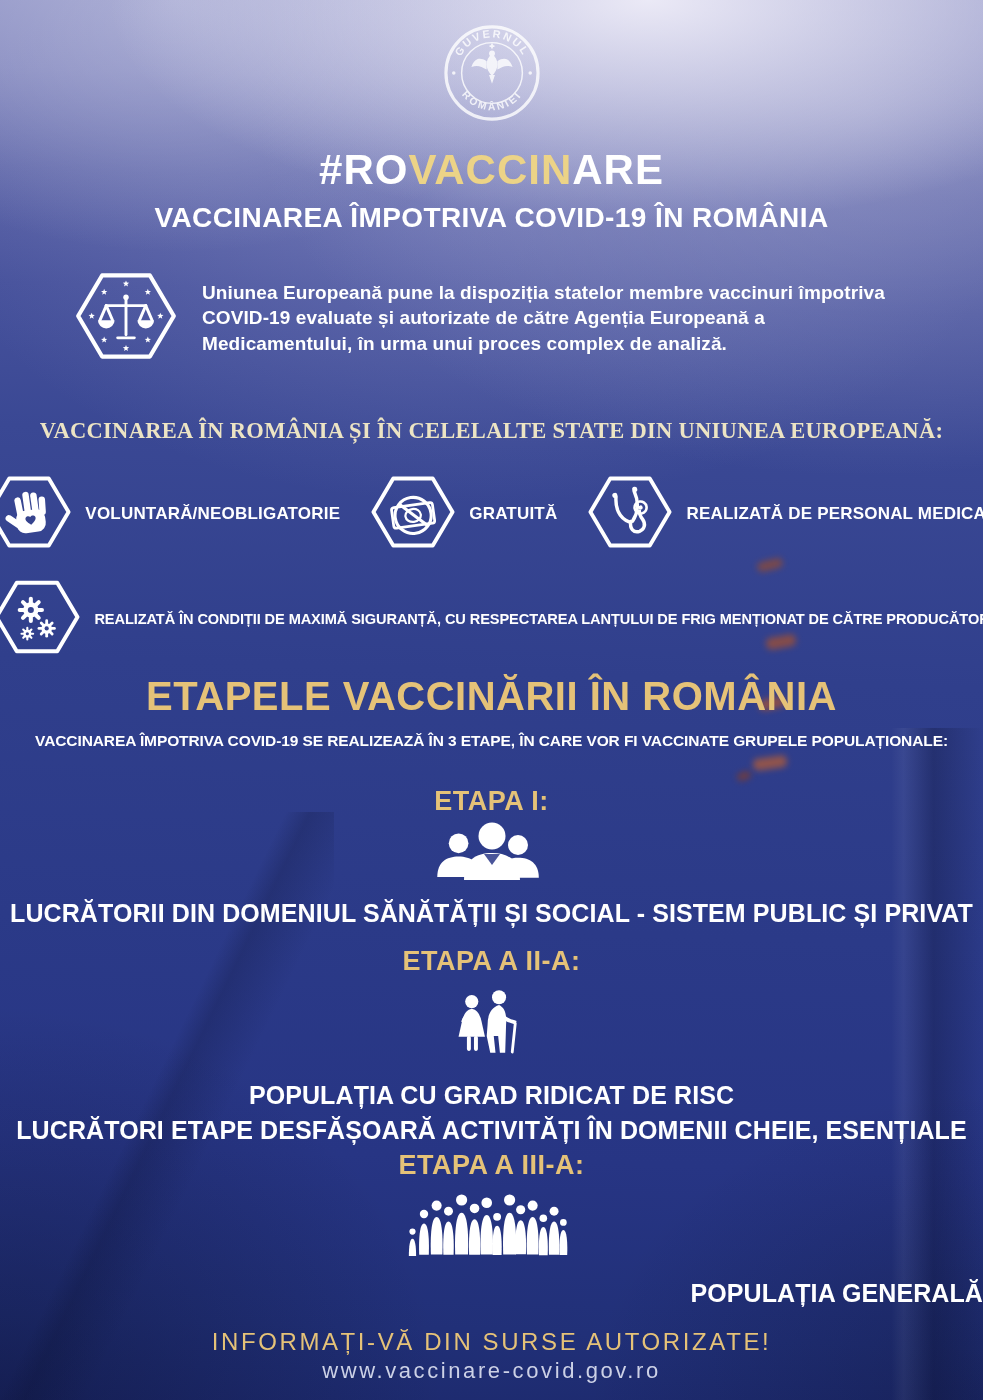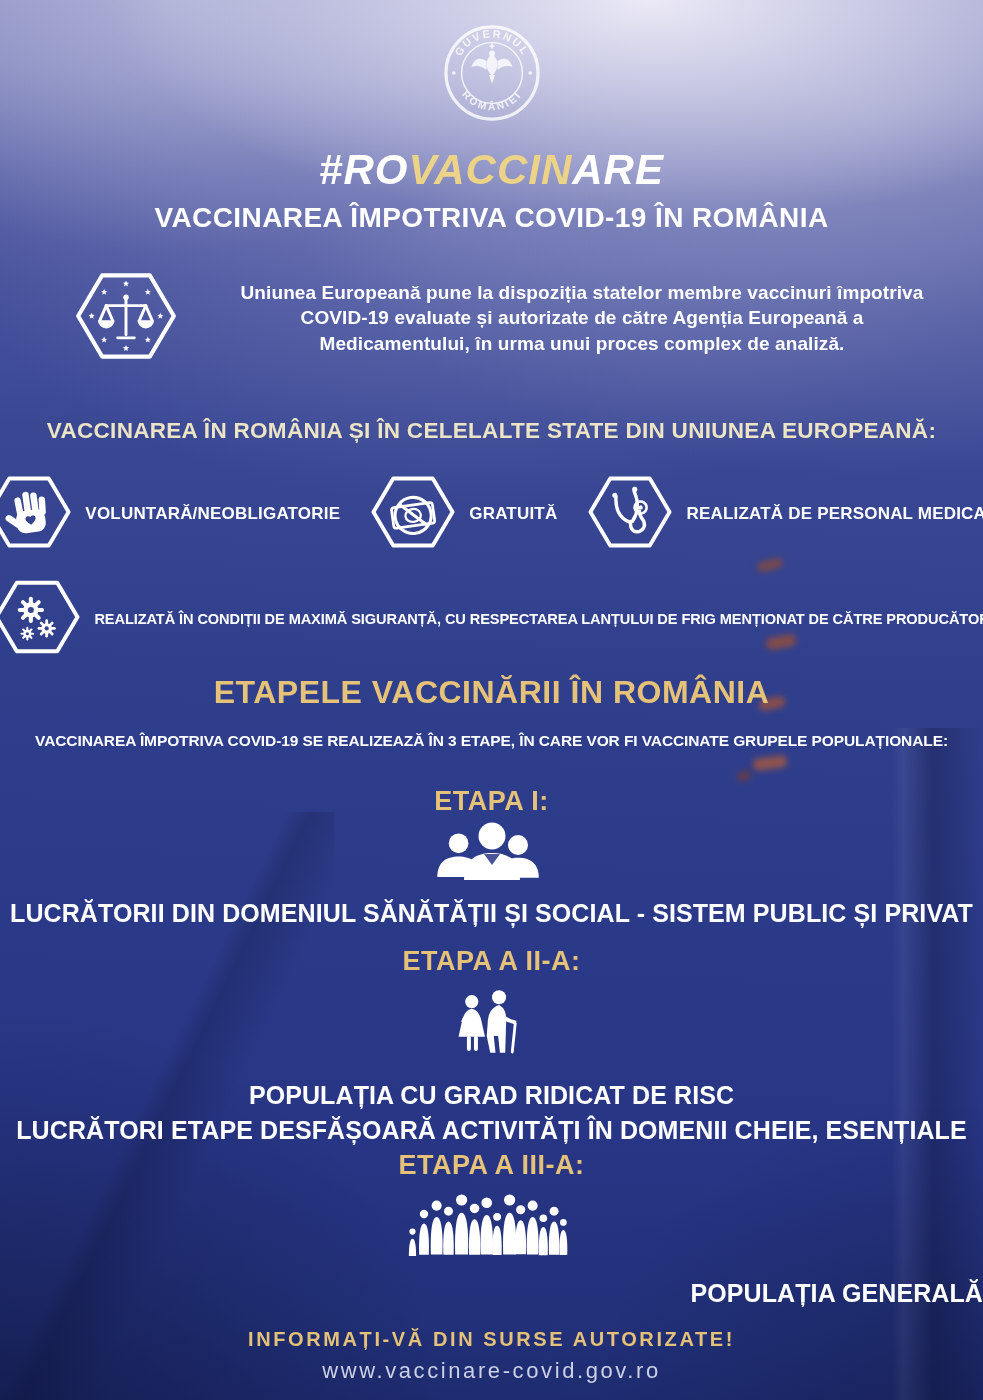--- a/index.html
+++ b/index.html
@@ -41,7 +41,7 @@
   .seal-wrap{top:24px;}
   .seal{opacity:.8;}
 
-  .hashtag{top:146px;font-size:42px;font-weight:700;letter-spacing:1px;font-style:italic;}
+  .hashtag{top:146px;font-size:42px;font-weight:700;letter-spacing:1px;}
   .hashtag .hl{color:#ecd387;}
   .main-title{top:202px;font-size:28px;font-weight:700;letter-spacing:.4px;}
 

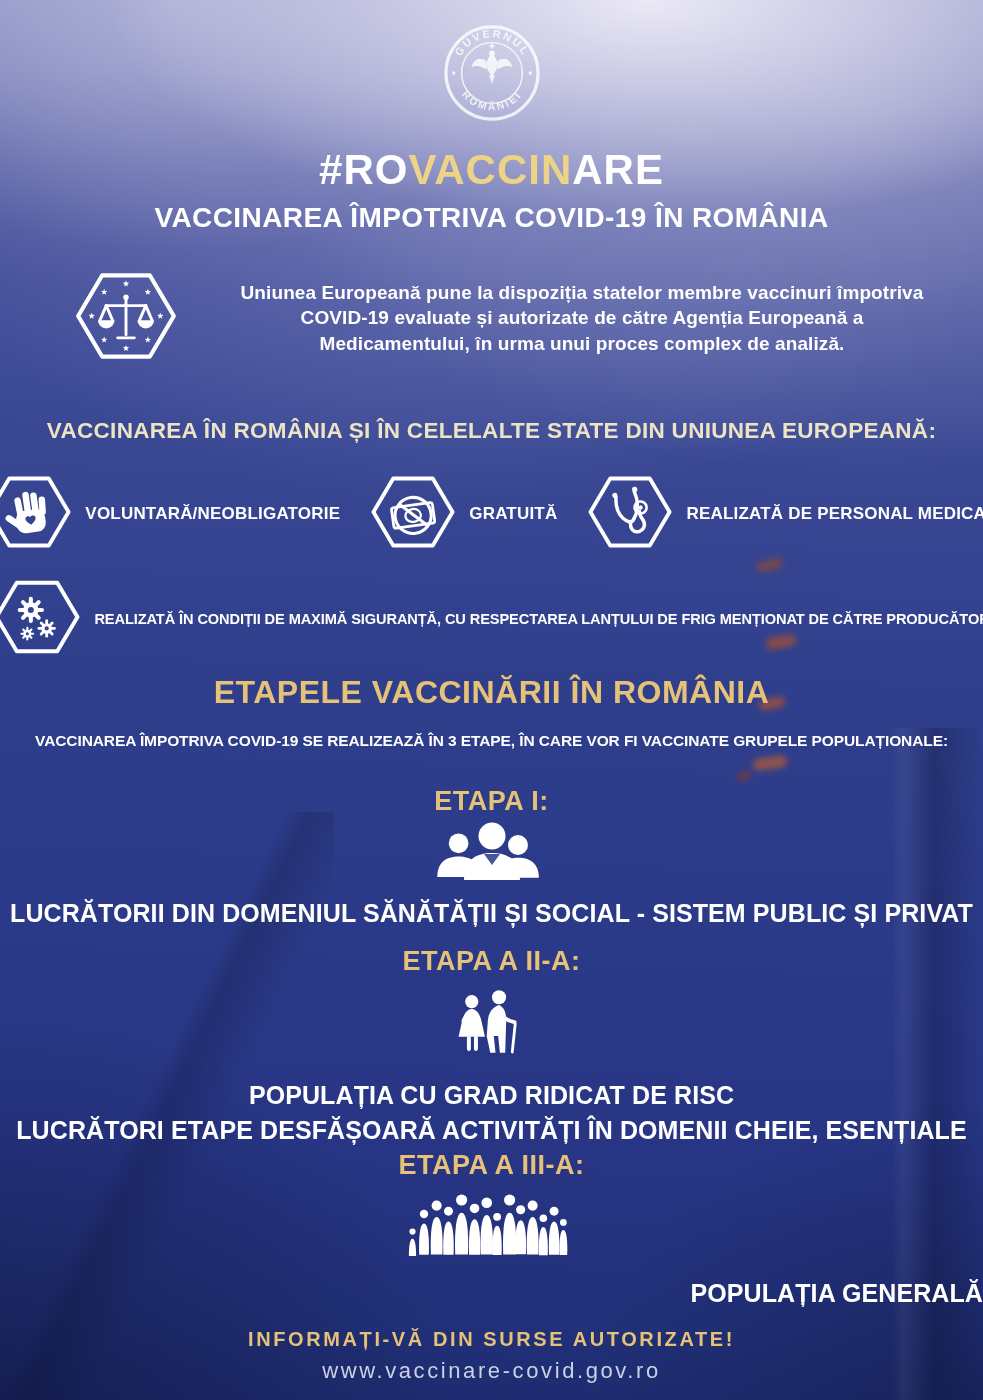--- a/index.html
+++ b/index.html
@@ -46,7 +46,7 @@
   .main-title{top:202px;font-size:28px;font-weight:700;letter-spacing:.4px;}
 
   .eu-row{position:absolute;top:270px;left:74px;width:856px;display:flex;align-items:center;gap:24px;}
-  .eu-text{color:#fff;font-weight:700;font-size:19px;line-height:1.33;width:716px;text-align:center;letter-spacing:.1px;margin-left:32px;}
+  .eu-text{color:#fff;font-weight:700;font-size:19px;line-height:1.33;width:716px;text-align:left;letter-spacing:.1px;}
 
   .section-heading{top:418px;font-size:22.5px;font-weight:700;letter-spacing:.3px;}
 

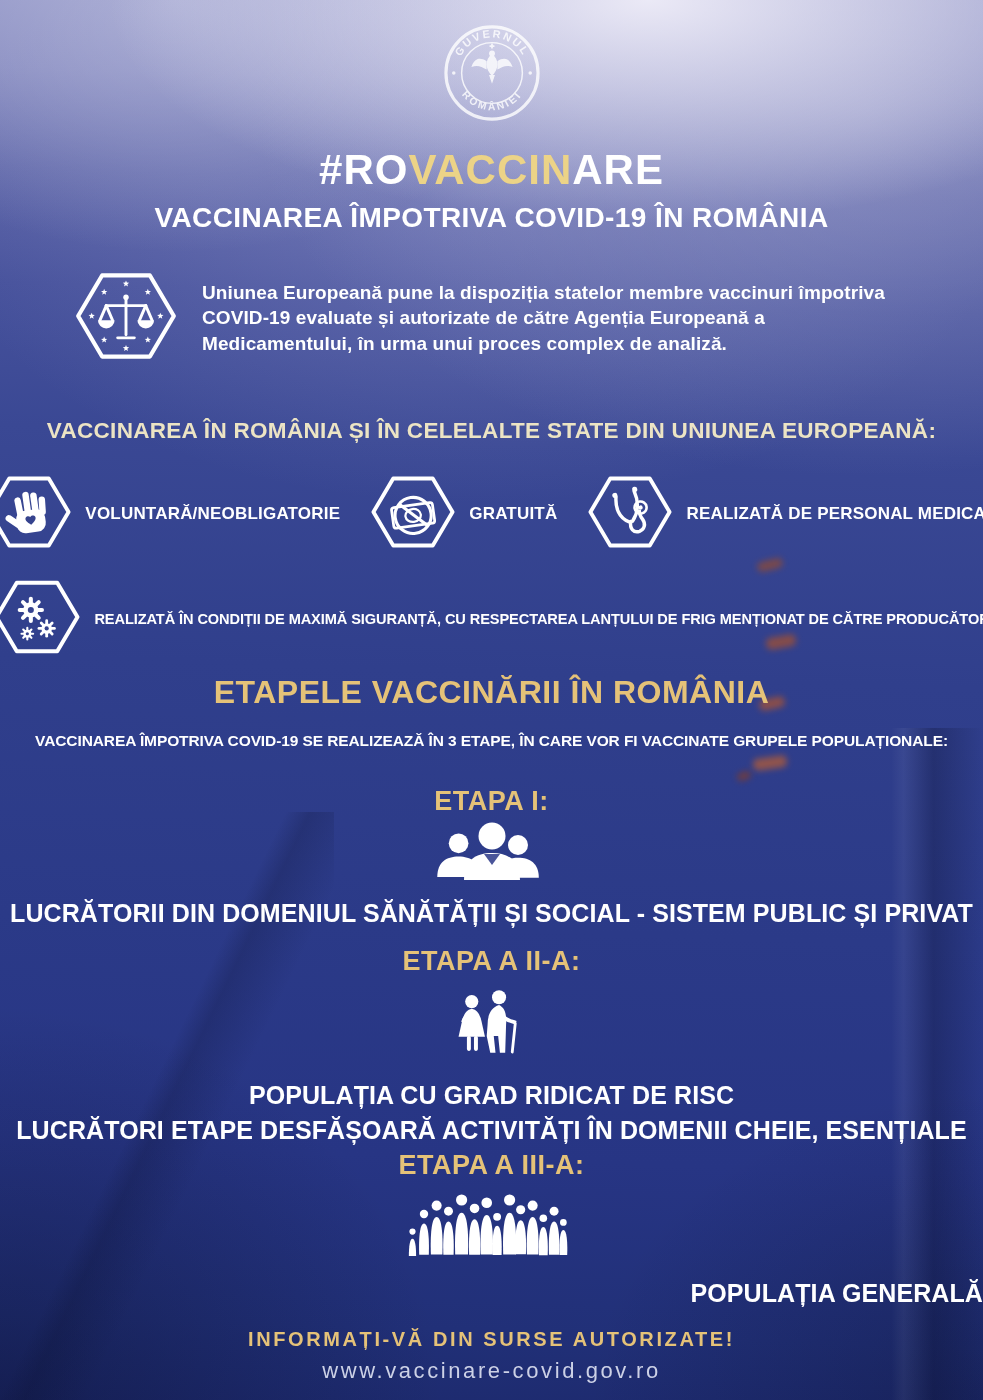--- a/index.html
+++ b/index.html
@@ -48,7 +48,7 @@
   .eu-row{position:absolute;top:270px;left:74px;width:856px;display:flex;align-items:center;gap:24px;}
   .eu-text{color:#fff;font-weight:700;font-size:19px;line-height:1.33;width:716px;text-align:left;letter-spacing:.1px;}
 
-  .section-heading{top:418px;font-size:22.5px;font-weight:700;letter-spacing:.3px;}
+  .section-heading{top:418px;font-size:22.5px;font-weight:700;letter-spacing:.3px;font-family:Liberation Serif, serif;}
 
   .features{position:absolute;top:474px;left:0;right:0;display:flex;justify-content:center;align-items:flex-end;gap:30px;}
   .feature{display:flex;align-items:center;gap:13px;}

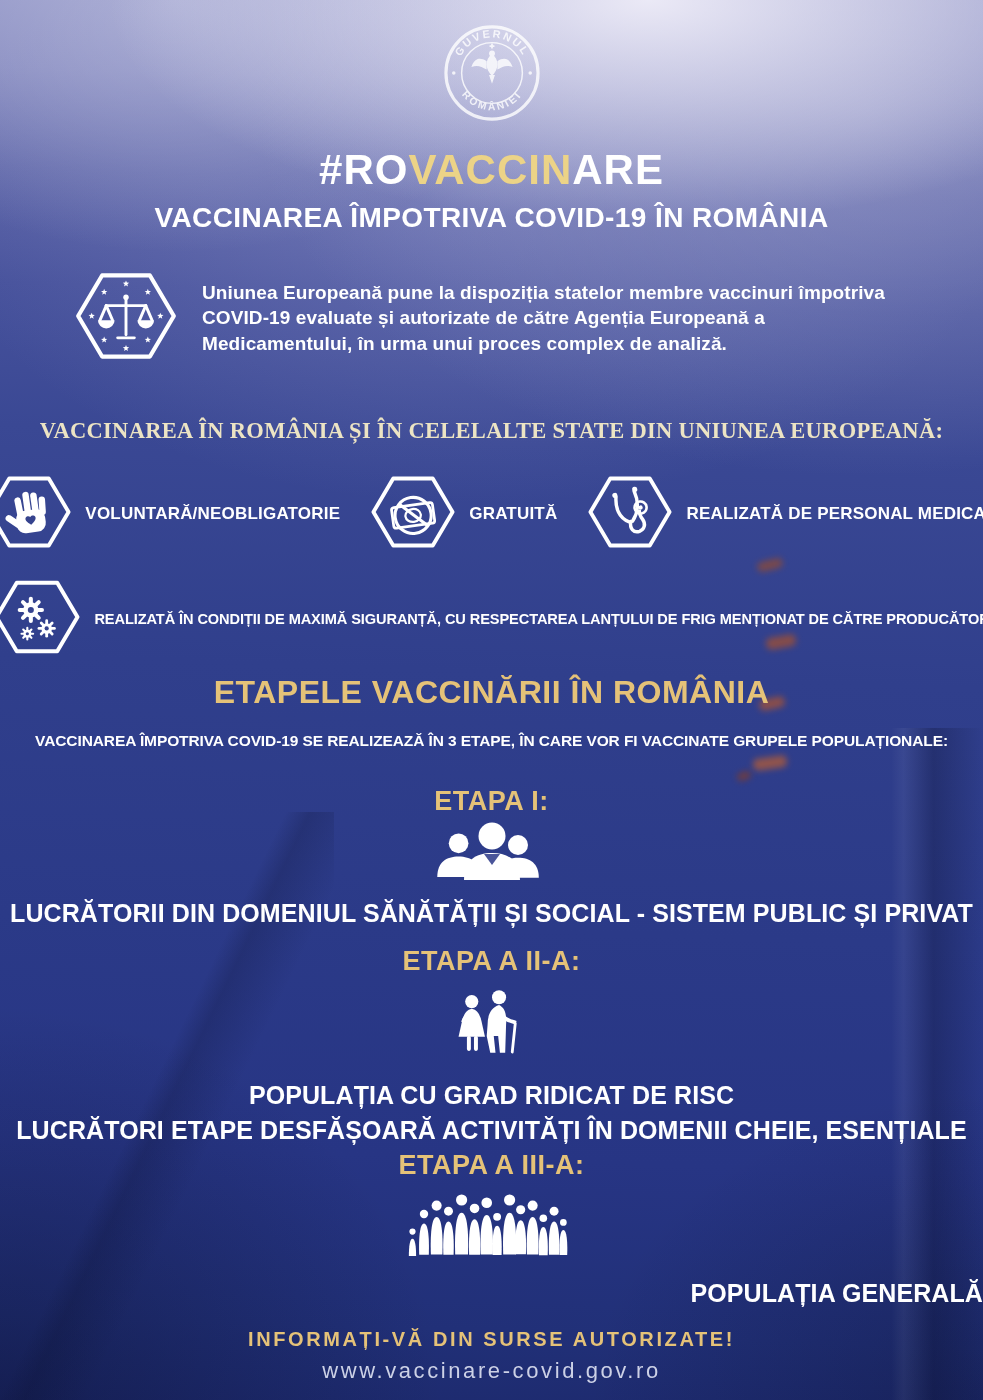--- a/index.html
+++ b/index.html
@@ -57,7 +57,7 @@
   .safety{position:absolute;top:578px;left:0;right:0;display:flex;justify-content:center;align-items:center;gap:13px;}
   .safety-label{color:#fff;font-weight:700;font-size:14.6px;letter-spacing:-.1px;white-space:nowrap;}
 
-  .stages-heading{top:674px;font-size:32px;font-weight:700;letter-spacing:.5px;}
+  .stages-heading{top:674px;font-size:40px;font-weight:700;letter-spacing:.5px;}
   .stages-intro{top:732px;font-size:15.5px;font-weight:700;letter-spacing:-.1px;white-space:nowrap;}
 
   .stage-title{font-size:27px;font-weight:700;letter-spacing:.5px;}

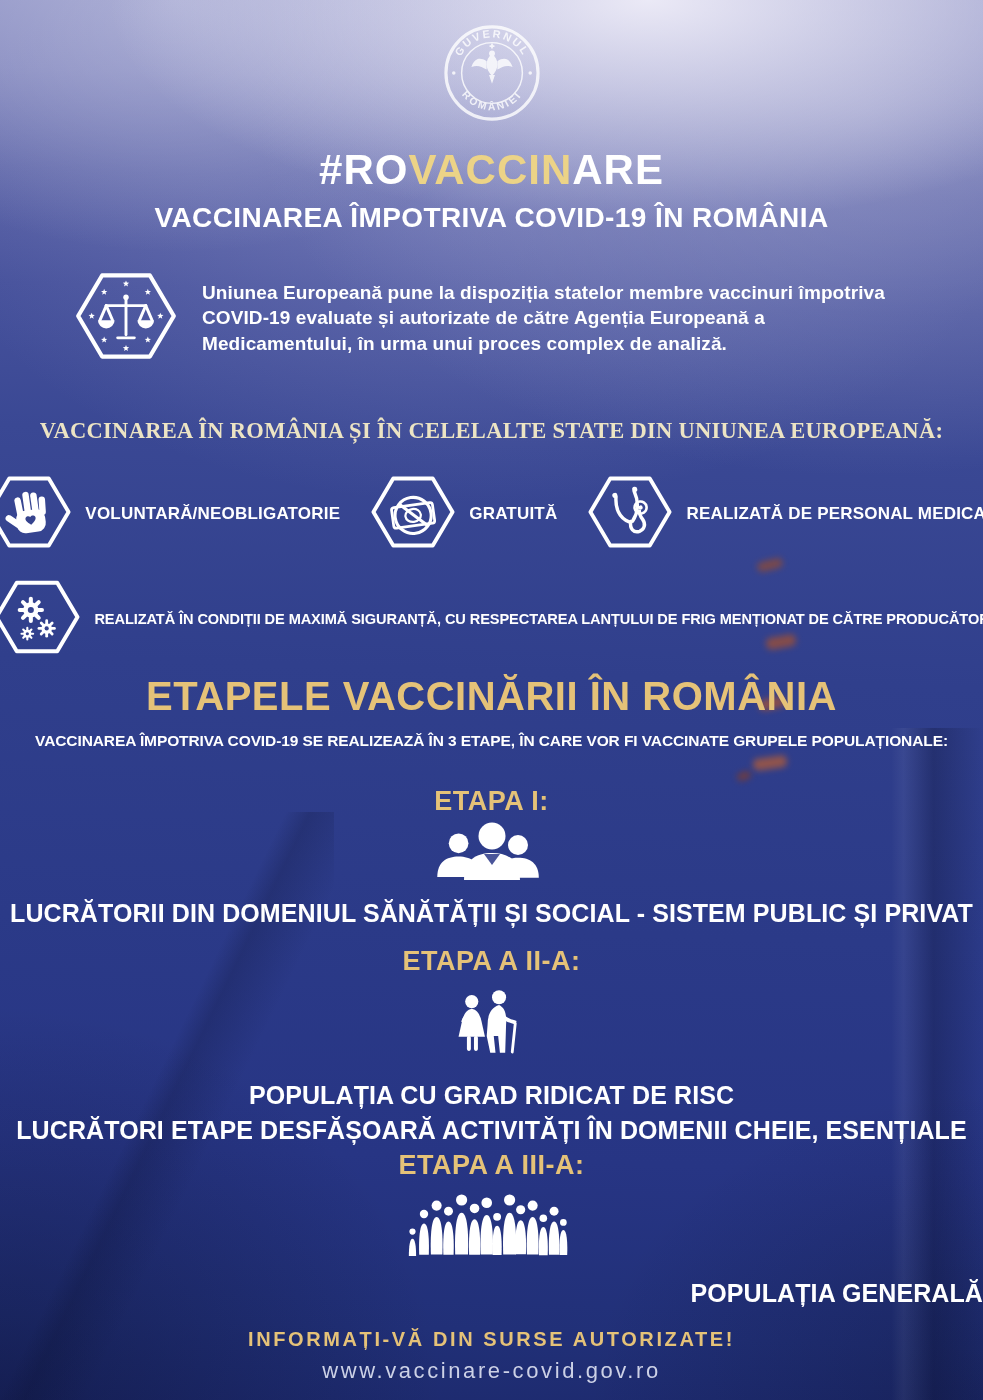--- a/index.html
+++ b/index.html
@@ -67,7 +67,7 @@
   .stage-desc{font-size:25px;font-weight:700;letter-spacing:.1px;line-height:1.4;}
   .d1{top:896px;} .d2{top:1078px;} .d3{top:1276px;text-align:right;}
 
-  .footer-cta{top:1328px;font-size:20px;font-weight:700;letter-spacing:2.6px;}
+  .footer-cta{top:1328px;font-size:24px;font-weight:400;letter-spacing:2.6px;}
   .footer-url{top:1358px;font-size:22px;font-weight:400;letter-spacing:2.6px;color:#ccd1e6;}
 </style>
 </head>

